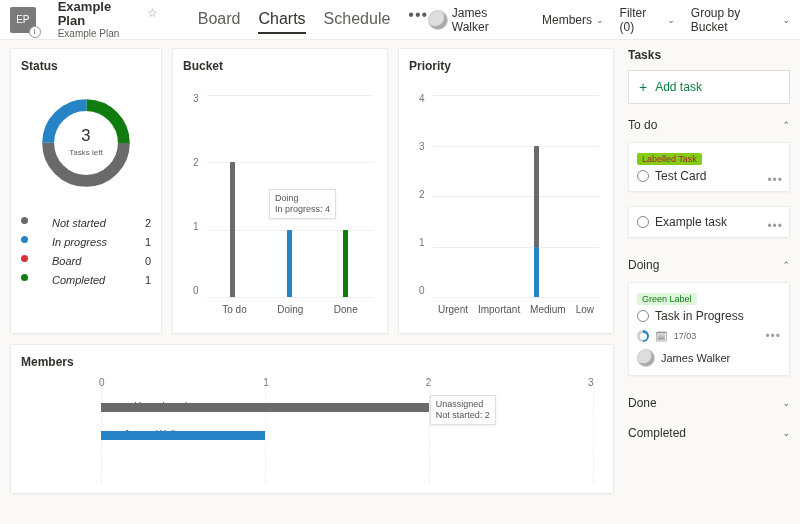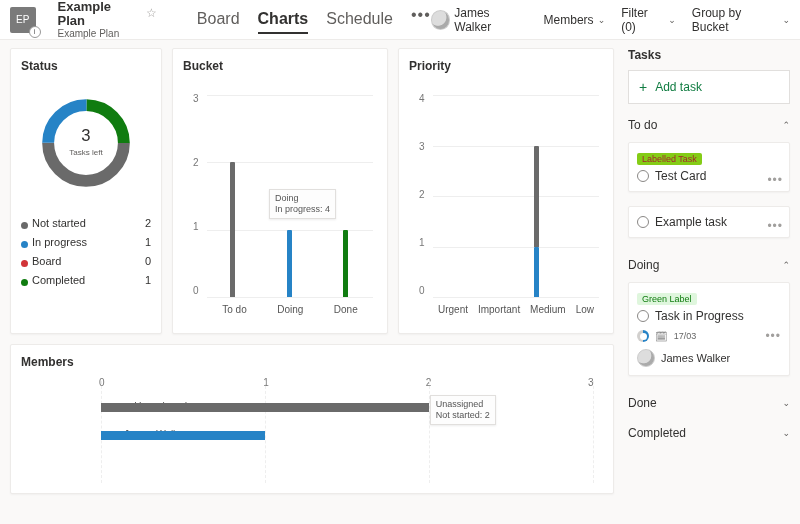--- a/index.html
+++ b/index.html
@@ -14,7 +14,7 @@
   .star { color:#a19f9d; font-size:12px; }
   .nav { display:flex; gap:18px; margin-left:40px; font-size:16px; }
   .nav-item { color:#605e5c; padding:4px 0; cursor:pointer; }
-  .nav-item.active { color:#323130; font-weight:700; border-bottom:2px solid #323130;text-align:center; }
+  .nav-item.active { color:#323130; font-weight:400; border-bottom:2px solid #323130;text-align:center; }
   .ellipsis { color:#605e5c; letter-spacing:1px; cursor:pointer; }
   .top-right { margin-left:auto; display:flex; align-items:center; gap:16px; font-size:12px; color:#323130;}
   .avatar { width:20px; height:20px; border-radius:50%; background: radial-gradient(circle at 35% 35%, #ddd 50%, #aaa 55%); border:1px solid #ccc; }

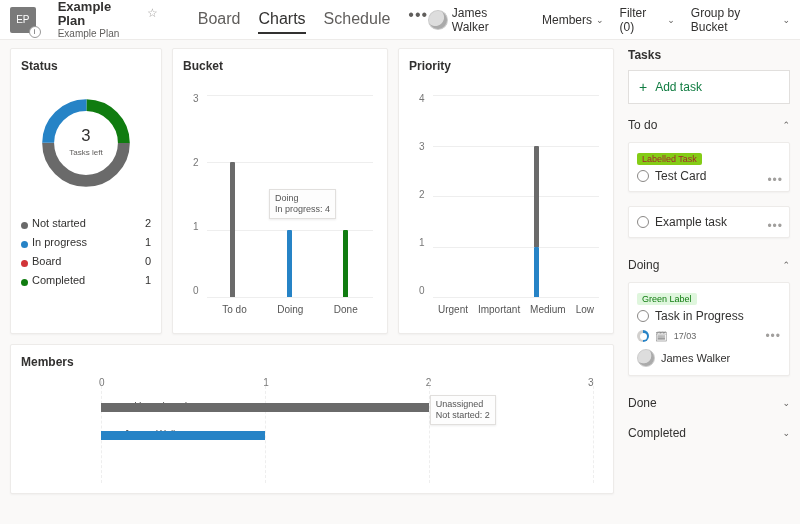--- a/index.html
+++ b/index.html
@@ -33,7 +33,7 @@
   svg { display:block; }
   .legend { margin-top:24px; font-size:11px; }
   .lg-row { display:flex; align-items:center; justify-content:space-between; margin-bottom:7px; }
-  .lg-left { display:flex; align-items:flex-end; gap:4px;}
+  .lg-left { display:flex; align-items:flex-start; gap:24px;font-style:italic;}
   .dot { width:7px; height:7px; border-radius:50%; }
   .c-gray{background:#6a6a6a;} .c-blue{background:#2683c6;} .c-red{background:#d13438;} .c-green{background:#107c10;}
 

